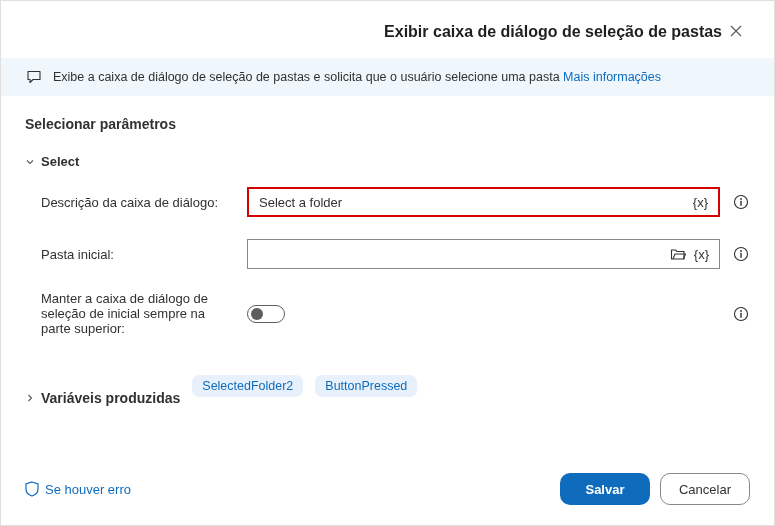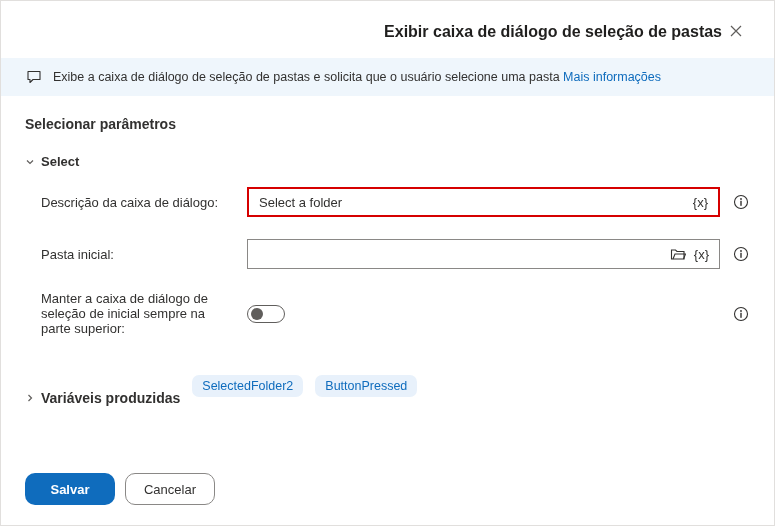--- a/index.html
+++ b/index.html
@@ -333,6 +333,12 @@
 </div>
 
 <div class="footer">
+  <div class="on-error">
+    <svg width="14" height="16" viewBox="0 0 14 16">
+        <path d="M7 1 L13 3 v5 c0 4 -3 6 -6 7 c-3 -1 -6 -3 -6 -7 v-5 z" fill="none" stroke="#0f6cbd" stroke-width="1.2"></path>
+      </svg>
+    <span>Se houver erro</span>
+  </div>
   <div class="footer-right">
     <button class="btn primary">Salvar</button>
     <button class="btn secondary">Cancelar</button>

